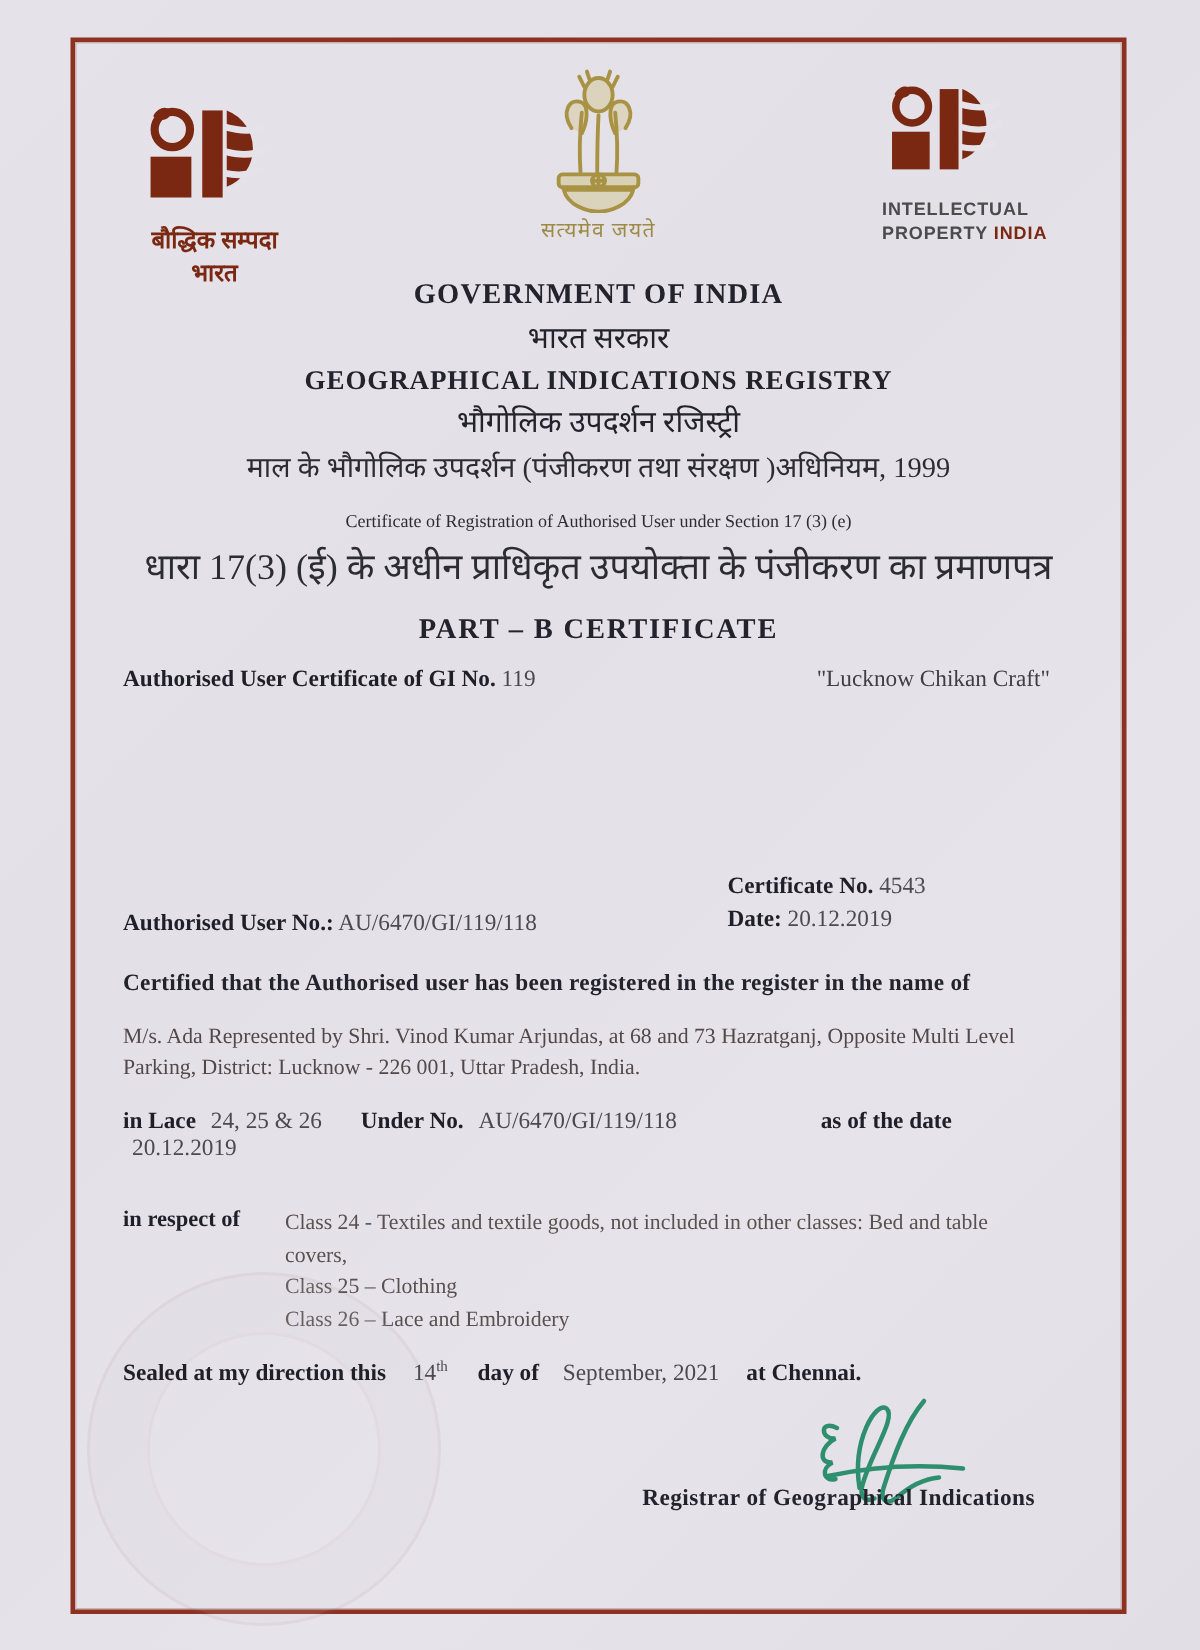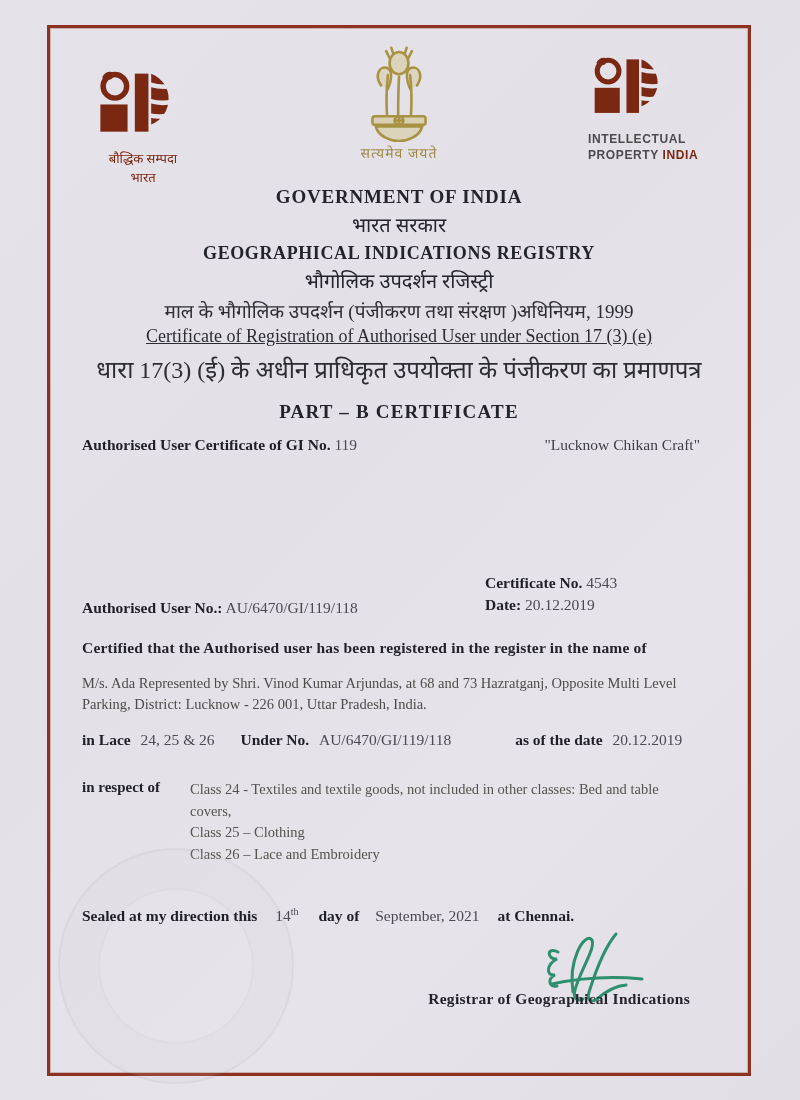--- a/index.html
+++ b/index.html
@@ -21,7 +21,7 @@
   .logo-left{position:absolute;left:28px;top:42px;width:130px;text-align:center;}
   .logo-right{position:absolute;right:10px;top:28px;width:150px;text-align:left;}
   .ip-mark{display:block;margin:0 auto;}
-  .logo-left .hin{font-weight:normal;color:#7b2812;font-size:13px;line-height:1.15;margin-top:4px;}
+  .logo-left .hin{font-weight:bold;color:#7b2812;font-size:16px;line-height:1.15;margin-top:4px;}
   .logo-right .en{font-family:"Liberation Sans","DejaVu Sans",sans-serif;font-size:12px;letter-spacing:.6px;color:#4b4a4c;font-weight:bold;line-height:1.3;margin-top:4px;}
   .logo-right .en .india{color:#7b2812;}
   .emblem-wrap{position:absolute;left:0;right:0;top:18px;text-align:center;}

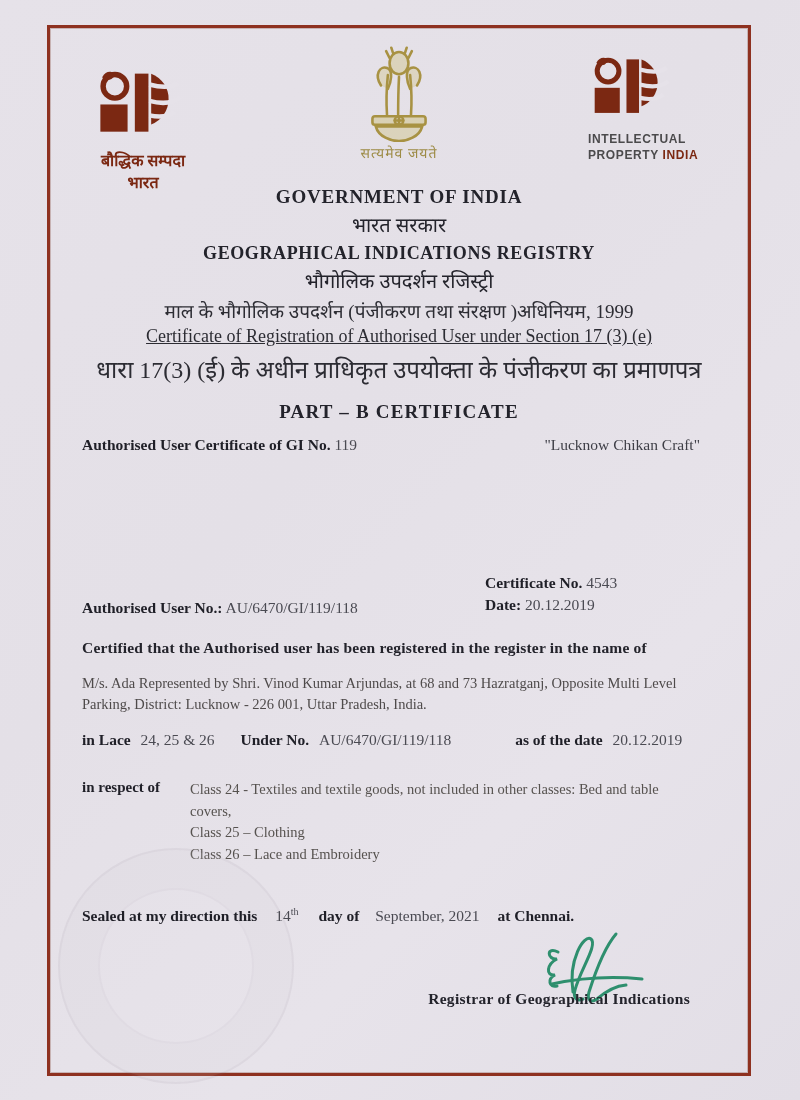--- a/index.html
+++ b/index.html
@@ -34,7 +34,7 @@
   .t-reg-hi{font-size:20px;margin-top:3px;}
   .t-act{font-size:18px;margin-top:14px;color:#2c2c33;}
   .t-act-hi{font-size:19px;margin-top:4px;color:#2c2c33;}
-  .t-cert{font-size:18px;margin-top:2px;color:#2c2c33;text-decoration:underline;}
+  .t-cert{font-size:12px;margin-top:16px;color:#2c2c33;}
   .t-cert-hi{font-size:24px;margin-top:5px;color:#2c2c33;}
   .t-partb{font-size:19px;font-weight:bold;letter-spacing:1.2px;margin-top:16px;}
   

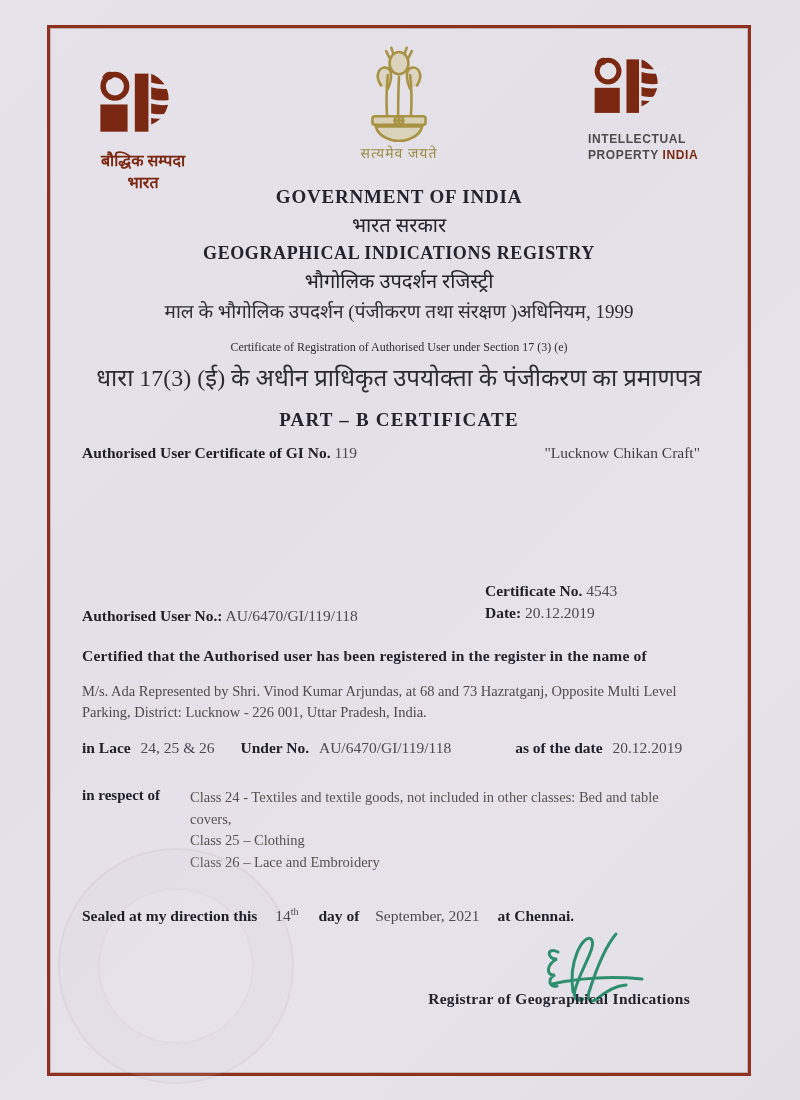--- a/index.html
+++ b/index.html
@@ -50,7 +50,7 @@
   .inclass-row{font-size:15.5px;margin-top:16px;}
   .inclass-row .sp1{margin-left:6px;}
   .inclass-row .sp2{margin-left:22px;}
-  .inclass-row .sp3{margin-left:60px;}
+  .inclass-row .sp3{margin-left:92px;}
   .respect-row{display:flex;margin-top:30px;font-size:14.5px;}
   .respect-row .lbl{flex:0 0 108px;font-size:15px;}
   .classes{color:#56524f;line-height:1.5;max-width:520px;}

